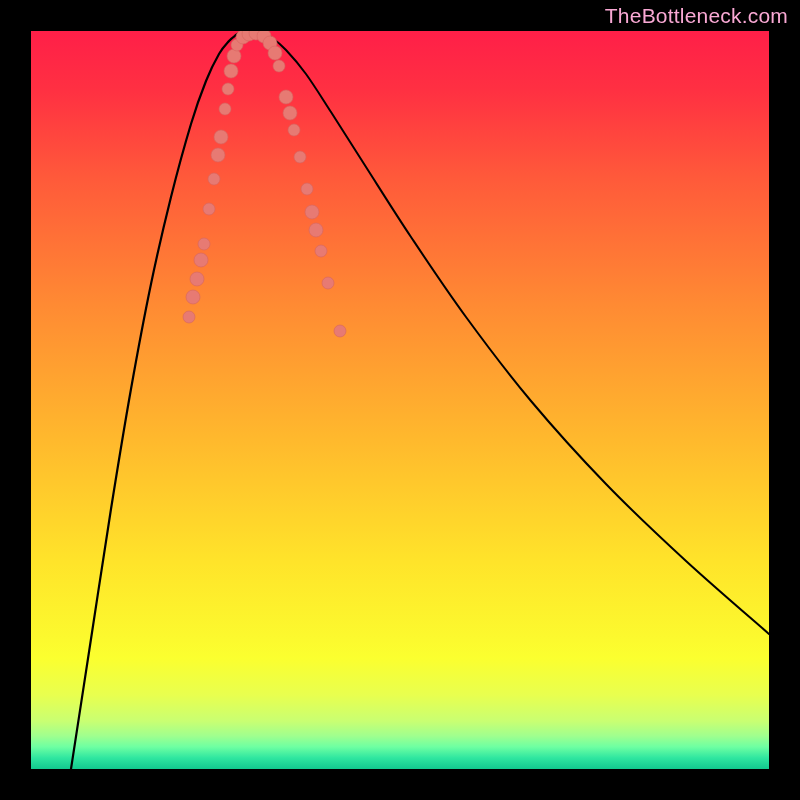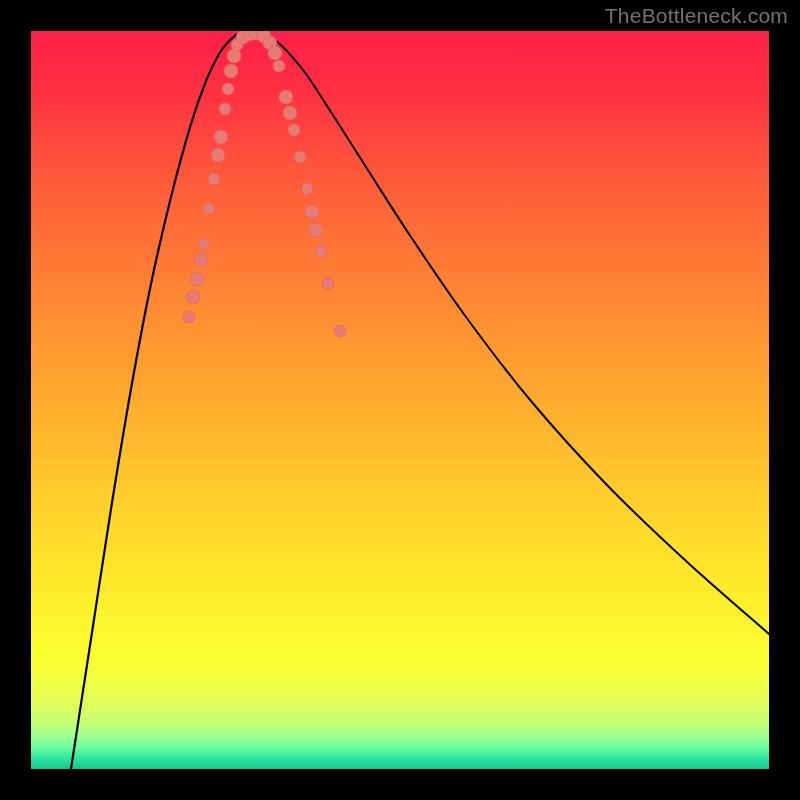--- a/index.html
+++ b/index.html
@@ -58,7 +58,7 @@
     position: absolute;
     top: 4px;
     right: 12px;
-    color: #737373;
+    color: #f9a8d4;
     font-size: 21px;
     font-weight: 500;
     letter-spacing: 0.2px;

